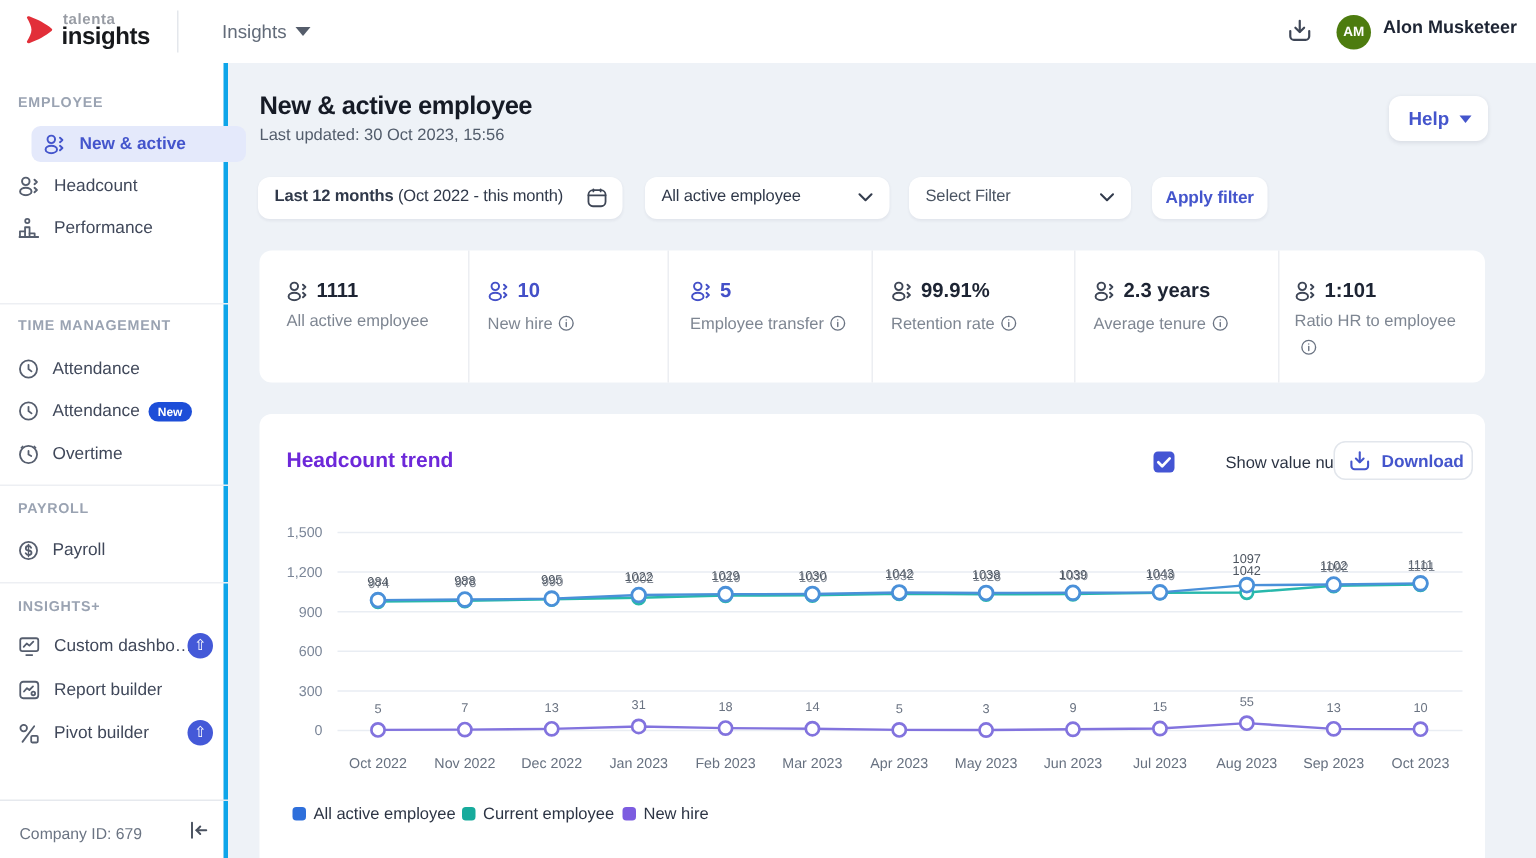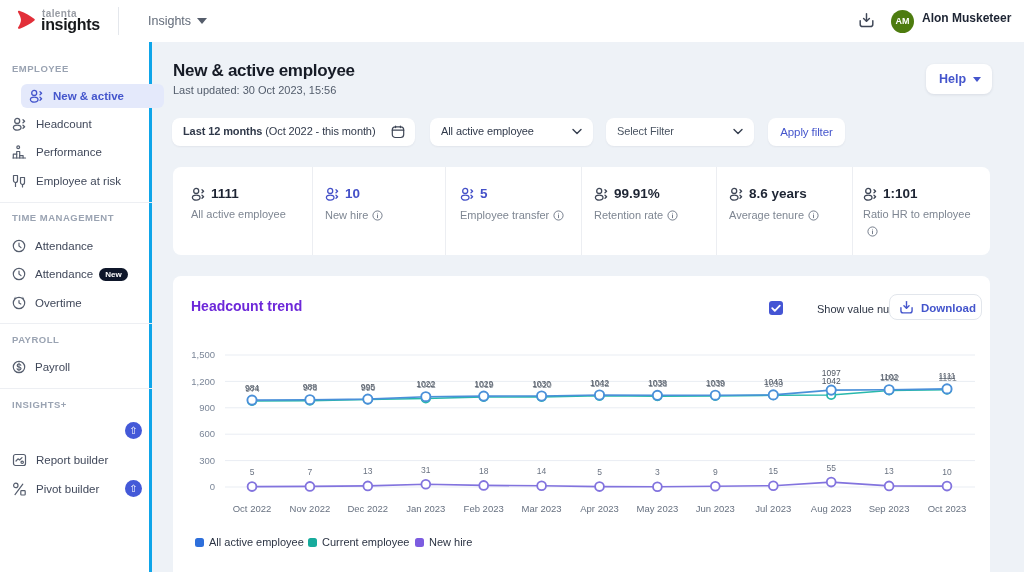--- a/index.html
+++ b/index.html
@@ -39,7 +39,7 @@
 #fb2 { left:430px; width:163px; }
 #fb3 { left:606px; width:148px; }
 .fbox .lab { position:absolute; left:11px; top:7px; white-space:nowrap; }
-#applybtn { position:absolute; left:768px; top:118px; width:77px; height:28px; background:#fff; border-radius:8px; box-shadow:0 1px 2px rgba(30,40,70,0.06); color:#4455cc; font-weight:normal; font-size:11.5px; letter-spacing:-0.1px; text-align:center; line-height:28px; }
+#applybtn { position:absolute; left:768px; top:118px; width:77px; height:28px; background:#fff; border-radius:8px; box-shadow:0 1px 2px rgba(30,40,70,0.06); color:#4455cc; font-weight:bold; font-size:11.5px; letter-spacing:-0.1px; text-align:center; line-height:28px; }
 
 
 #kpi { position:absolute; left:173px; top:167px; width:817px; height:88px; background:#fff; border-radius:8px; }

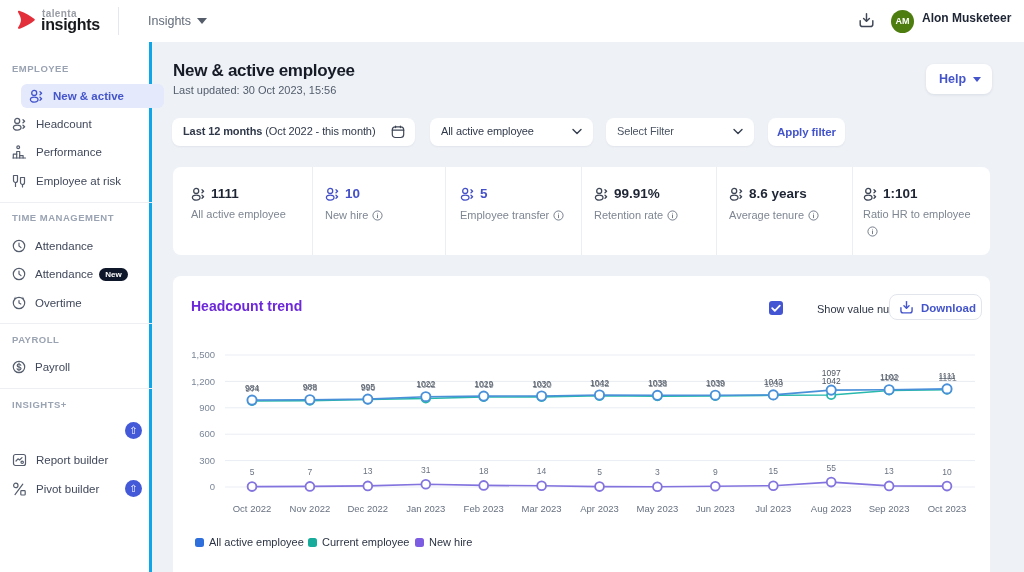--- a/index.html
+++ b/index.html
@@ -99,12 +99,6 @@
         <path d="M7.7 10.6h3.4V13"></path>
         <path d="M1 13h12.5"></path>
       </svg>Performance</div>
-  <div class="sitem" style="top:127px"><svg width="15" height="14" viewBox="0 0 15 14" fill="none" stroke="#565e6e" stroke-width="1.2" stroke-linecap="round" stroke-linejoin="round">
-        <path d="M1.5 1.5h4v5a2 2 0 0 1-4 0z"></path>
-        <path d="M8.5 3.5h4v5a2 2 0 0 1-4 0z"></path>
-        <path d="M3.5 8.8v3.7"></path>
-        <path d="M10.5 10.8v2.2"></path>
-      </svg>Employee at risk</div>
   <div class="sdiv" style="top:160px"></div>
   <div class="seclabel" style="top:170px">TIME MANAGEMENT</div>
   <div class="sitem" style="top:192px"><svg width="14" height="14" viewBox="0 0 14 14" fill="none" stroke="#565e6e" stroke-width="1.2" stroke-linecap="round">

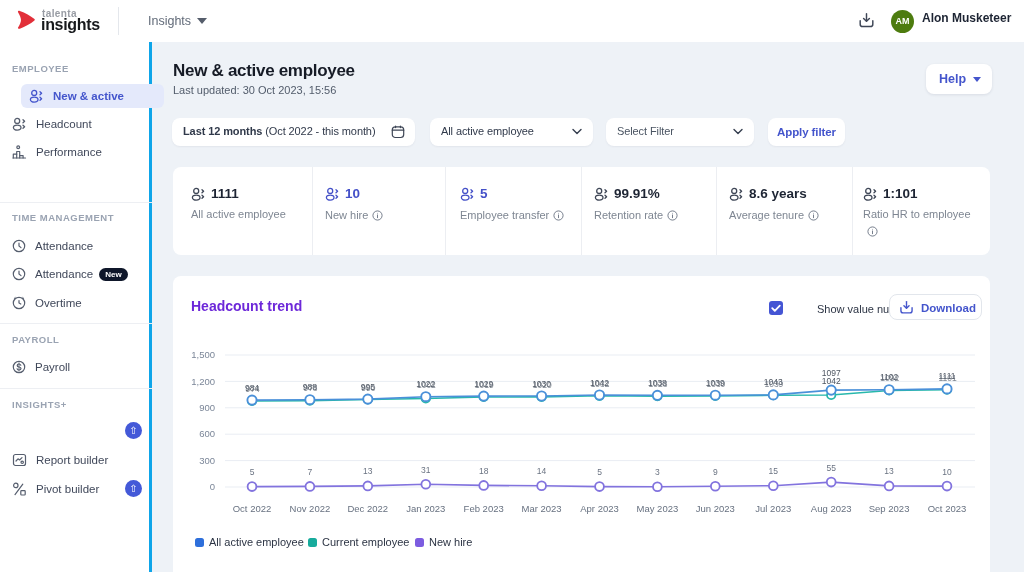--- a/index.html
+++ b/index.html
@@ -221,7 +221,7 @@
       <path d="M11 2.8l1.6 1.5L11 5.8"></path>
       <path d="M11 8.2l1.6 1.5L11 11.2"></path>
     </svg>
-<div class="kval" style="left:576px">8.6 years</div>
+<div class="kval" style="left:576px">2.3 years</div>
 <div class="klab" style="left:556px">Average tenure<svg style="position:relative;top:2px;margin-left:4px" width="11" height="11" viewBox="0 0 12 12" fill="none" stroke="#6a7382" stroke-width="1">
         <circle cx="6" cy="6" r="5"></circle>
         <path d="M6 5.4v3" stroke-linecap="round"></path>

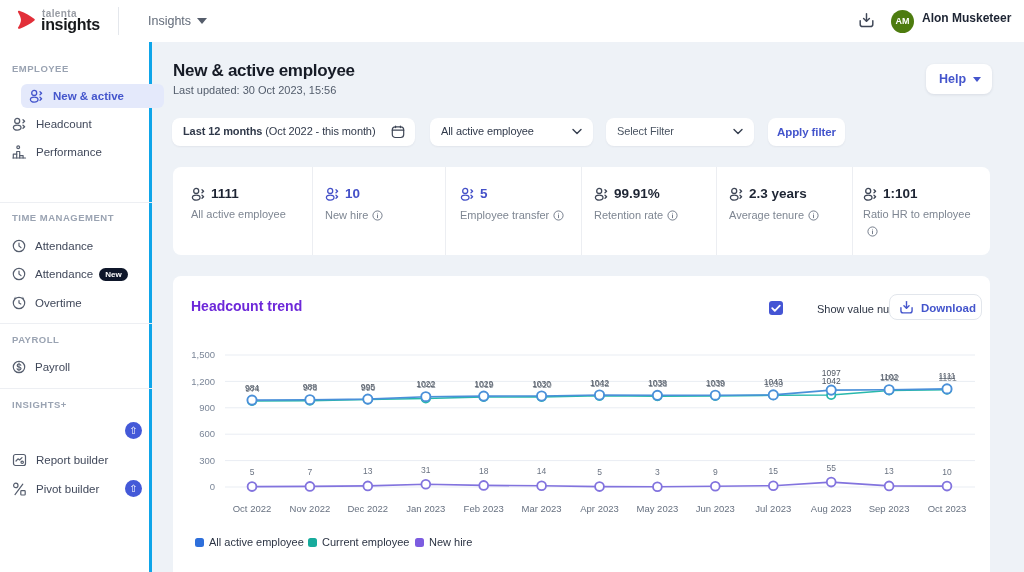--- a/index.html
+++ b/index.html
@@ -21,7 +21,7 @@
 .sitem svg { margin-right:9px; flex:none; }
 .sitem.sel { left:4px; width:143px; padding-left:8px; background:#e4e9fb; border-radius:6px; color:#4455cc; font-weight:bold;margin-left:17px; }
 .sdiv { position:absolute; left:0px; width:152px; height:1px; background:#edeff3; }
-.badge-new { background:#0f172a; color:#fff; font-size:8px; font-weight:bold; border-radius:7px; padding:2px 6px; margin-left:6px; }
+.badge-new { background:#1d4ed8; color:#fff; font-size:8px; font-weight:bold; border-radius:7px; padding:2px 6px; margin-left:6px; }
 .upbadge { position:absolute; width:17px; height:17px; border-radius:50%; background:#4459d8; color:#fff; text-align:center; line-height:17px; font-size:10px; }
 #sfoot { position:absolute; left:0; top:491px; width:152px; border-top:1px solid #e6e9ee; height:39px; }
 #cid { position:absolute; left:13px; top:16px; font-size:10.5px; color:#6b7483; }

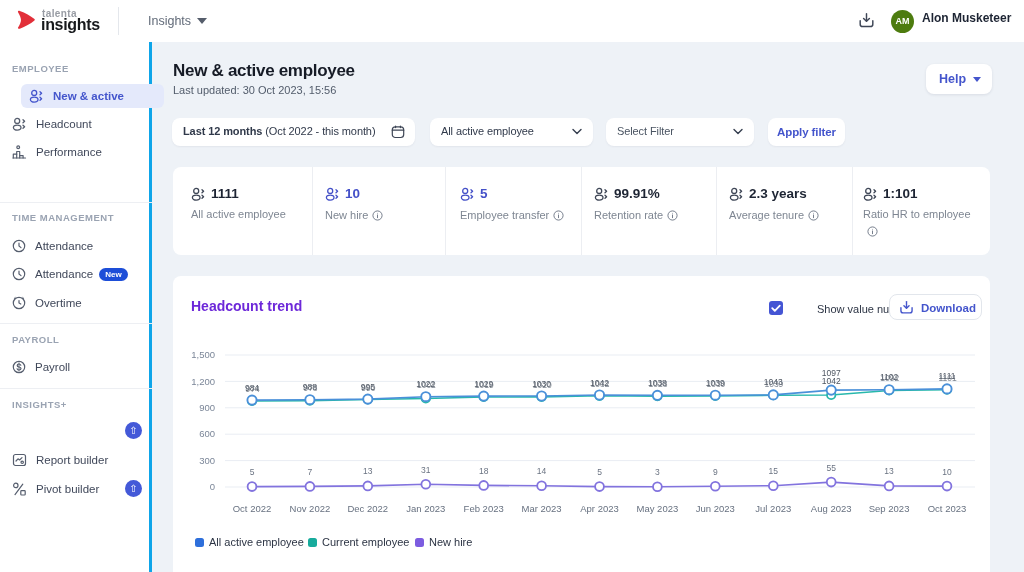--- a/index.html
+++ b/index.html
@@ -123,6 +123,11 @@
       </svg>Payroll</div>
   <div class="sdiv" style="top:346px"></div>
   <div class="seclabel" style="top:357px">INSIGHTS+</div>
+  <div class="sitem" style="top:377px"><svg width="15" height="14" viewBox="0 0 15 14" fill="none" stroke="#565e6e" stroke-width="1.2" stroke-linecap="round" stroke-linejoin="round">
+        <rect x="1.5" y="1.5" width="12" height="8.6" rx="1.4"></rect>
+        <path d="M3.8 7.2l2-2.2 1.8 1.4 2.6-2.6"></path>
+        <path d="M5.5 12.7h4"></path>
+      </svg>Custom dashbo…</div>
   <div class="upbadge" style="left:125px;top:380px">⇧</div>
   <div class="sitem" style="top:406px"><svg width="15" height="14" viewBox="0 0 15 14" fill="none" stroke="#565e6e" stroke-width="1.2" stroke-linecap="round" stroke-linejoin="round">
         <rect x="1.5" y="1.5" width="12" height="11" rx="2"></rect>

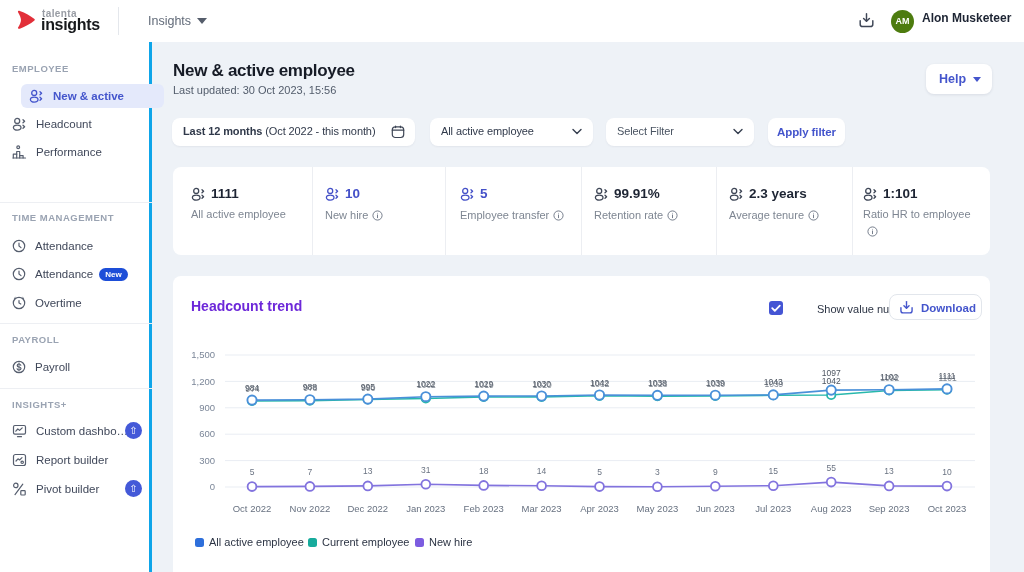--- a/index.html
+++ b/index.html
@@ -140,6 +140,14 @@
         <path d="M10.8 2.2L3 12.6"></path>
       </svg>Pivot builder</div>
   <div class="upbadge" style="left:125px;top:438px">⇧</div>
+  <div id="sfoot">
+    <div id="cid">Company ID: 679</div>
+    <svg style="position:absolute;left:126px;top:13px" width="13" height="13" viewBox="0 0 13 13" fill="none" stroke="#4a5260" stroke-width="1.3" stroke-linecap="round">
+        <path d="M2 1.5v10"></path>
+        <path d="M11.5 6.5H5"></path>
+        <path d="M7.5 4L5 6.5 7.5 9"></path>
+      </svg>
+  </div>
 </div>
 
 <div id="h1">New &amp; active employee</div>

